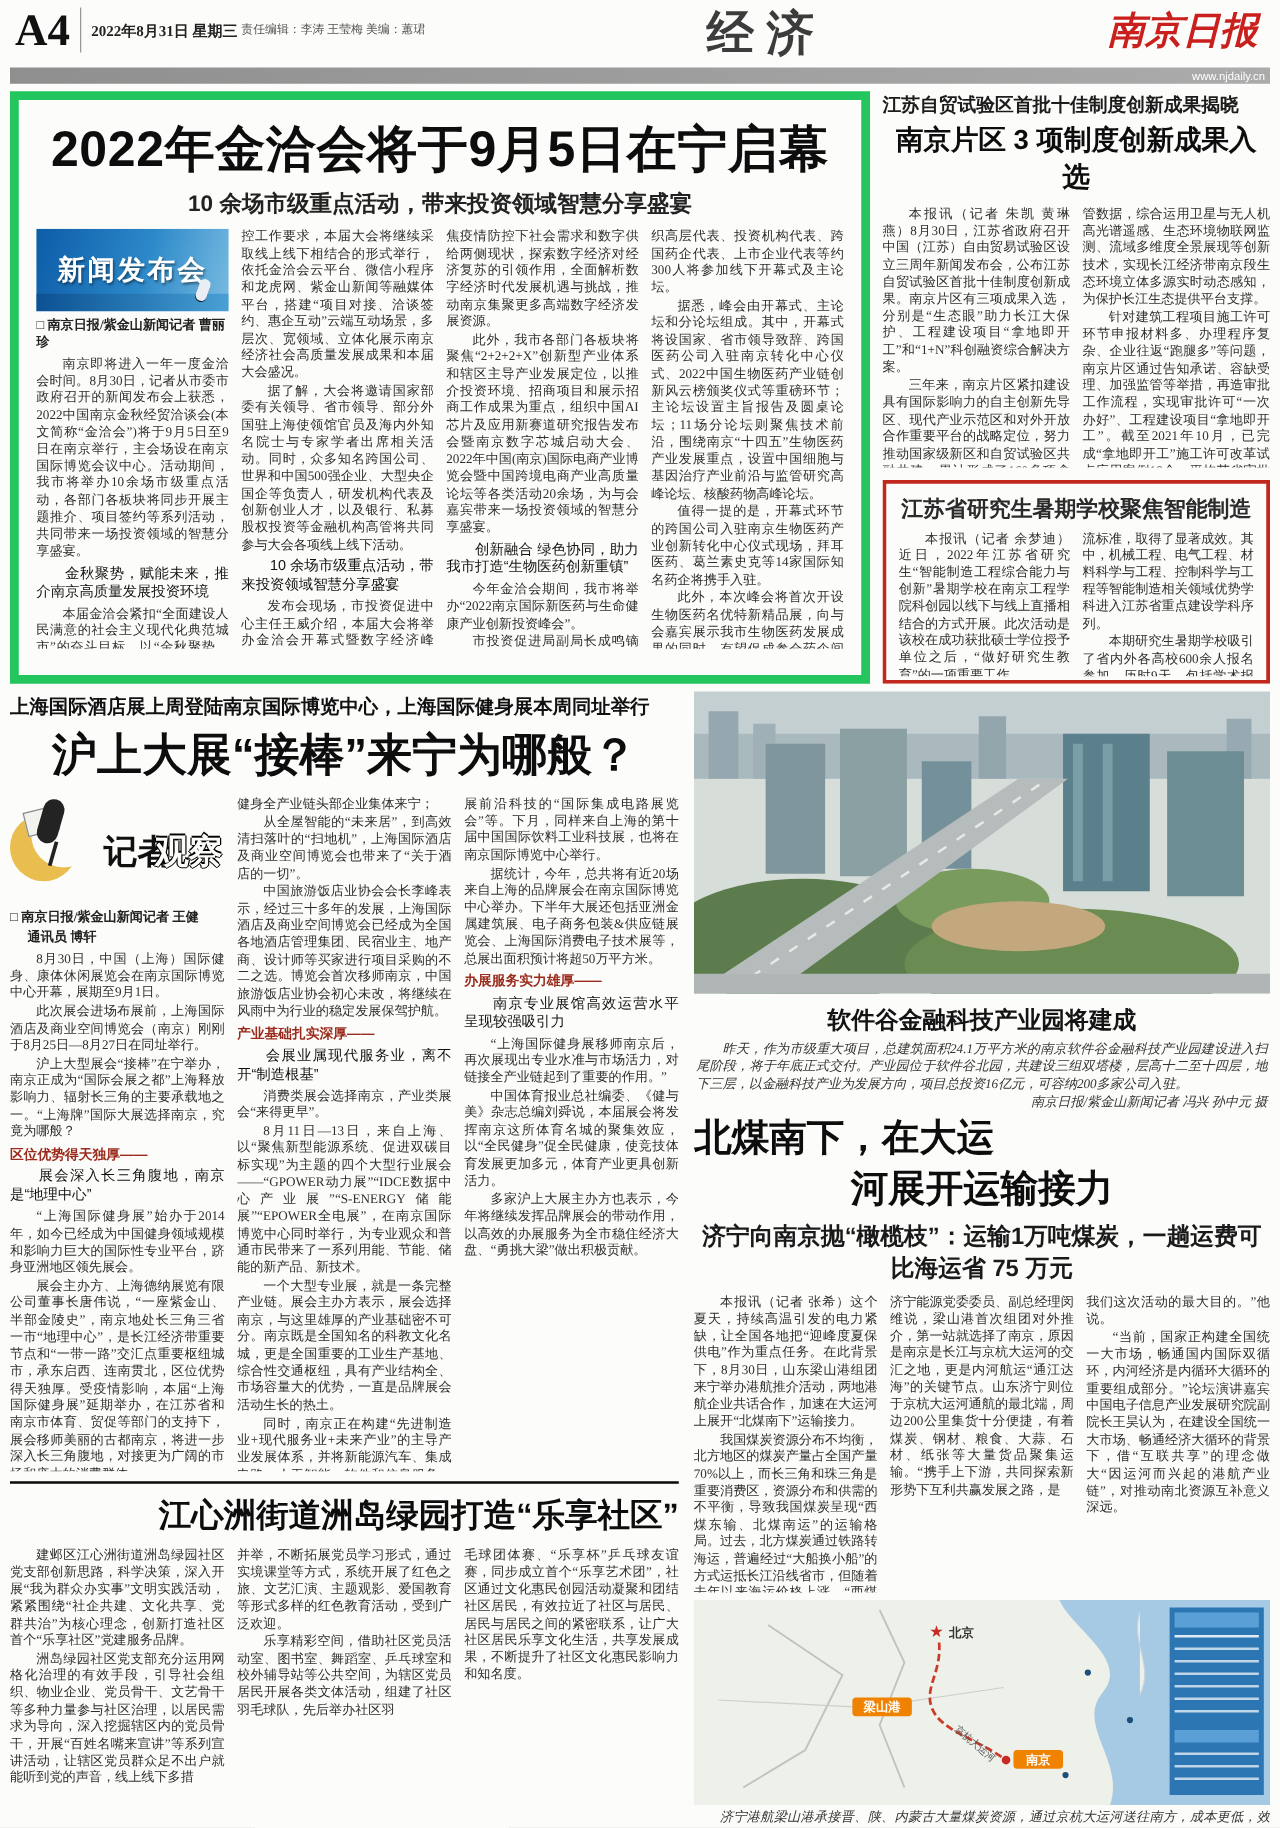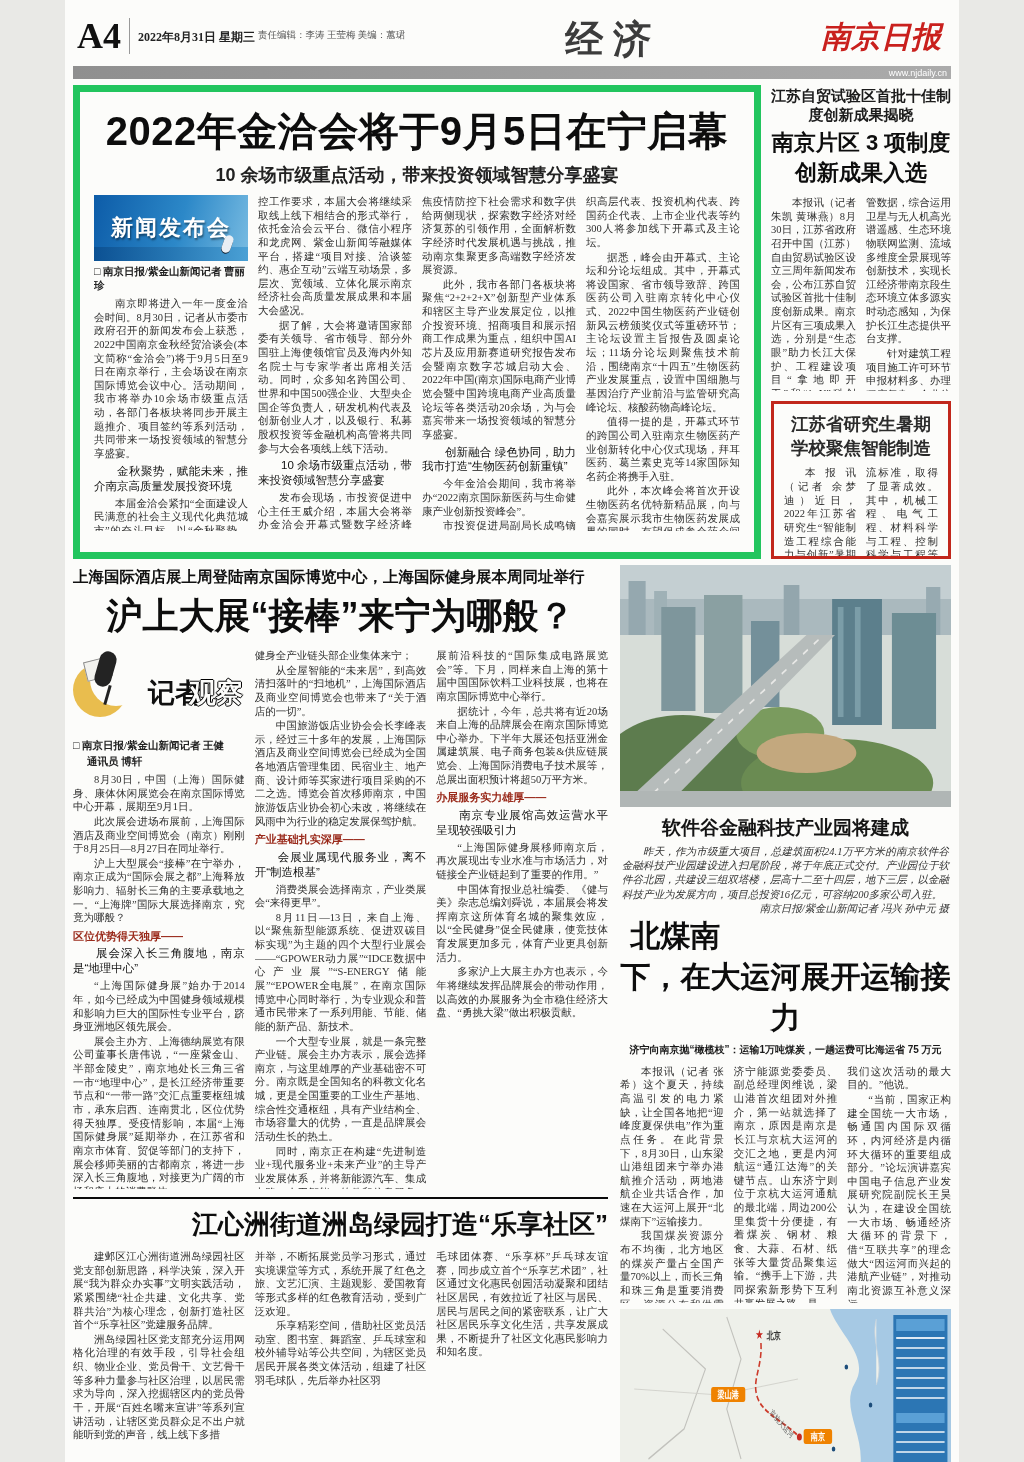--- a/index.html
+++ b/index.html
@@ -3,9 +3,9 @@
 <meta charset="utf-8">
 <style>
   html,body{margin:0;padding:0;background:#e9e9e6;}
-  .page{position:relative;width:894px;height:1462px;margin:0 auto;background:#fcfcfa;
+  .page{position:relative;width:1024px;height:1462px;margin:0 auto;background:#fcfcfa;
         font-family:"Liberation Serif","DejaVu Serif",serif;color:#2a2a2a;overflow:hidden;
-        box-sizing:border-box;padding:12px 8px;}
+        box-sizing:border-box;padding:0 8px;}
   
   .hdr{display:flex;align-items:flex-start;justify-content:space-between;padding:6px 4px 2px 4px;height:46px;}
   .hdr-left{display:flex;align-items:center;gap:8px;}

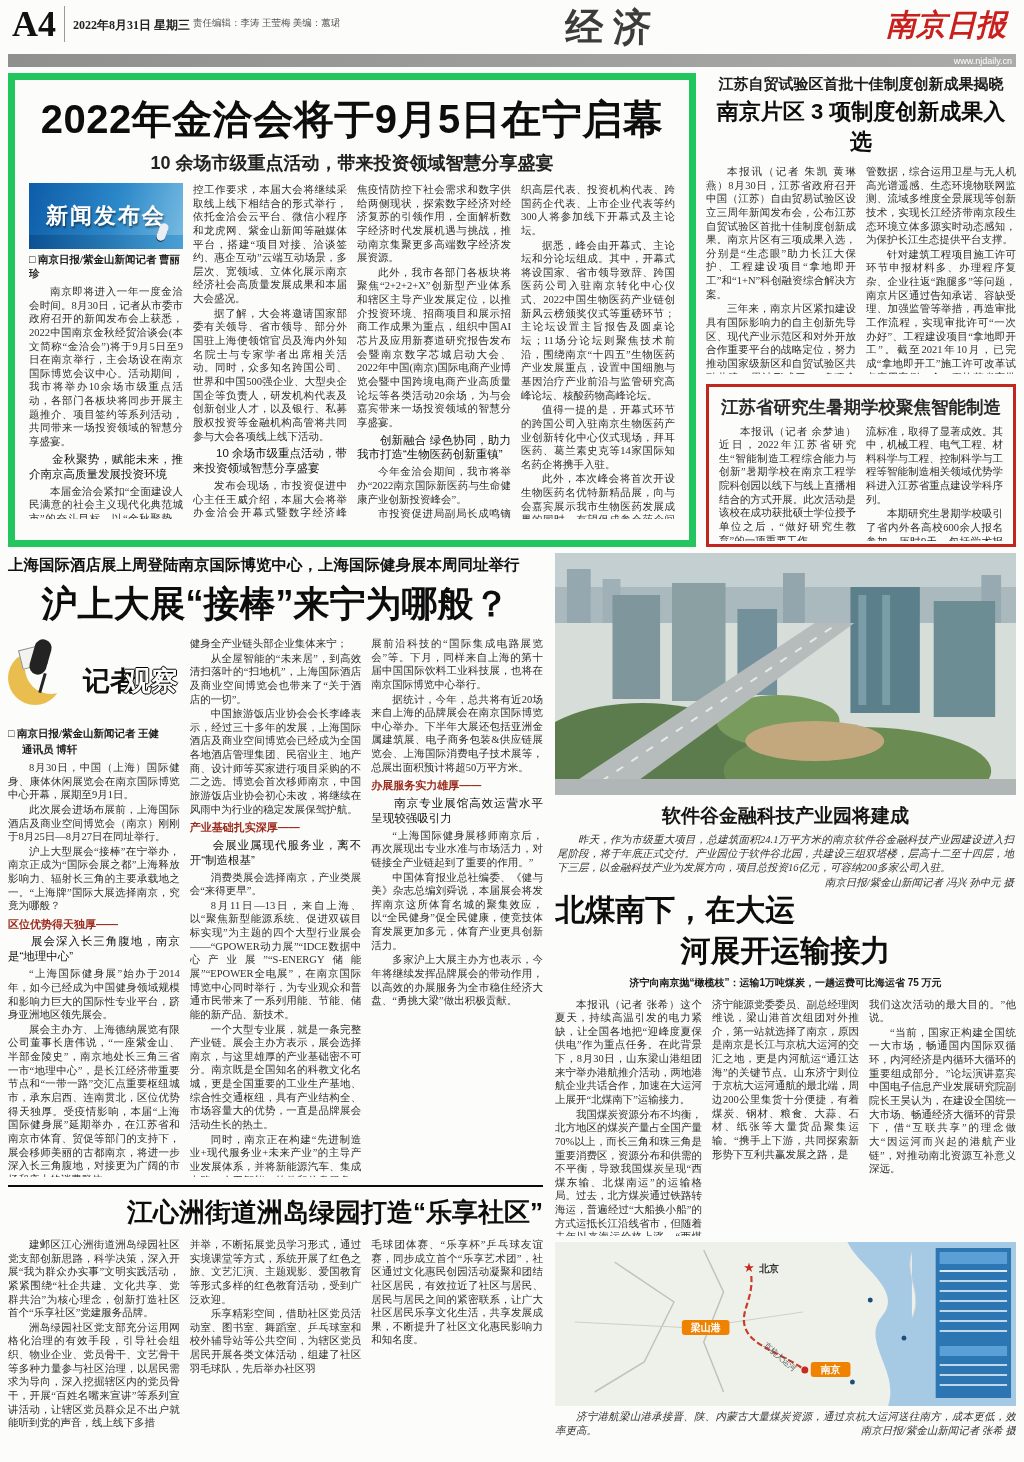--- a/index.html
+++ b/index.html
@@ -46,7 +46,7 @@
   
   .topright{flex:1;display:flex;flex-direction:column;gap:10px;overflow:hidden;}
   .zm{overflow:hidden;}
-  .zm-kicker{margin:2px 0;text-align:center;font-size:15px;font-weight:bold;font-family:"Liberation Sans",sans-serif;color:#1c1c1c;}
+  .zm-kicker{margin:2px 0;font-size:15px;font-weight:bold;font-family:"Liberation Sans",sans-serif;color:#1c1c1c;}
   .zm h2{margin:3px 0 8px 0;text-align:center;font-size:22px;font-weight:900;font-family:"Liberation Sans",sans-serif;color:#0d0d0d;}
   .zm-cols{height:218px;}
   .redbox{border:3px solid #c1271c;padding:6px 10px;overflow:hidden;box-sizing:border-box;height:168px;}

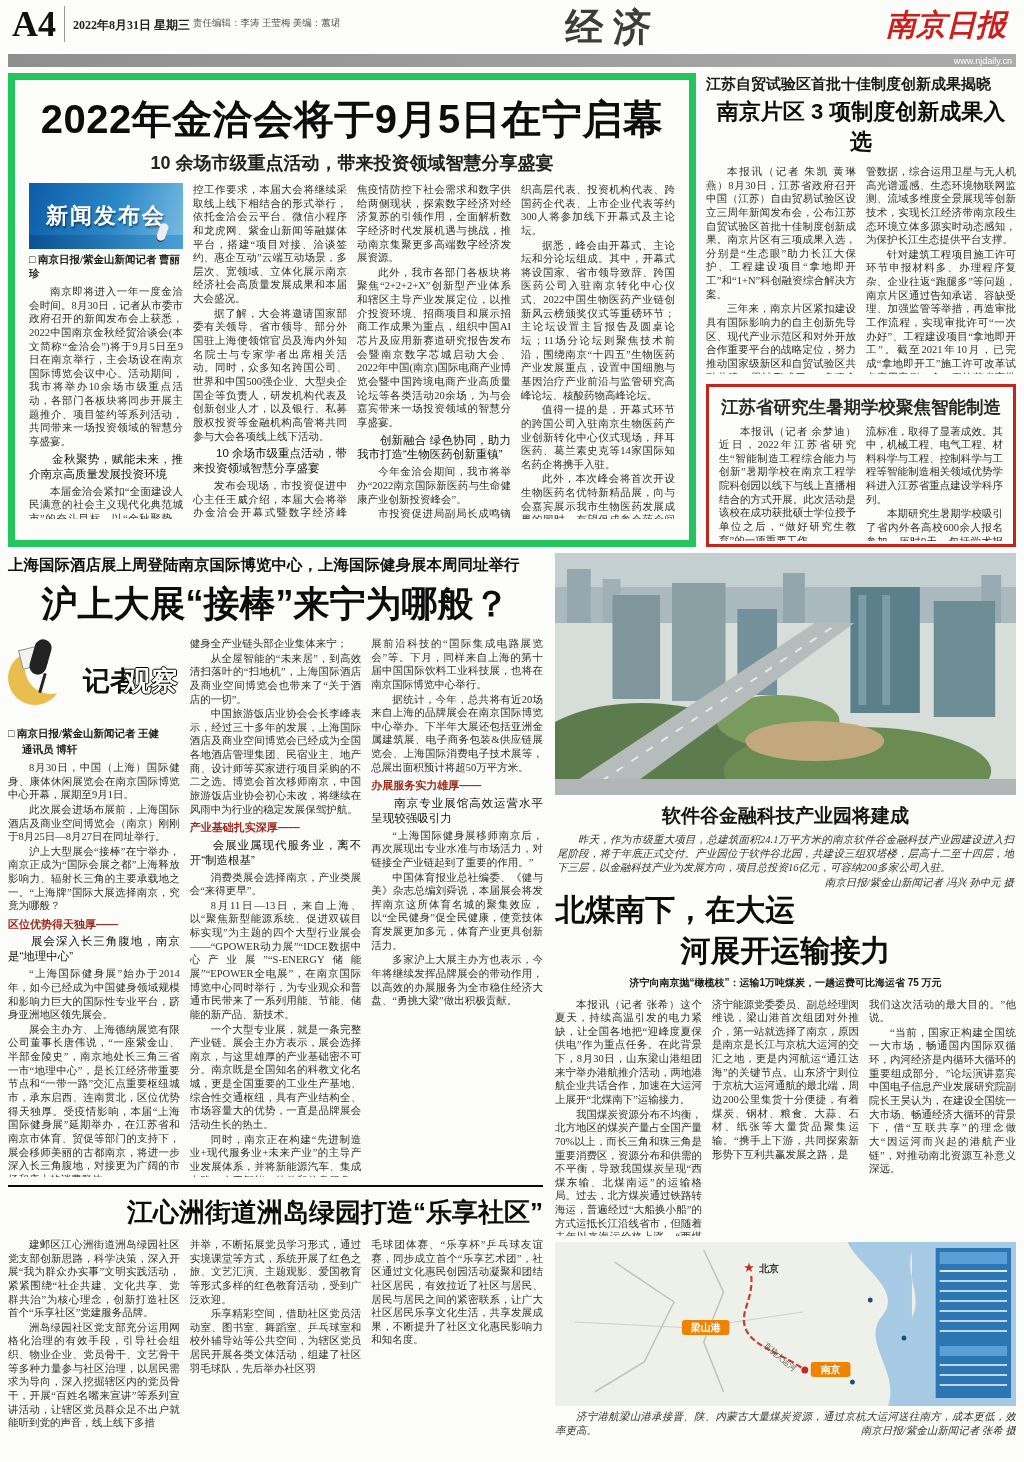--- a/index.html
+++ b/index.html
@@ -83,7 +83,7 @@
   .sv-credit{font-style:italic;white-space:nowrap;float:right;padding-left:8px;}
   .coal{margin-top:8px;}
   .coal h2{margin:2px 0;text-align:center;font-size:30px;font-weight:900;font-family:"Liberation Sans",sans-serif;color:#0d0d0d;}
-  .coal-sub{margin:4px 0 8px 0;text-align:center;font-size:10px;font-weight:bold;font-family:"Liberation Sans",sans-serif;color:#1a1a1a;}
+  .coal-sub{margin:4px 0 8px 0;text-align:center;font-size:19px;font-weight:bold;font-family:"Liberation Sans",sans-serif;color:#1a1a1a;}
   .coal-cols{height:238px;}
   .map{margin:6px 0 0 0;height:164px;overflow:hidden;}
   .map svg{display:block;width:100%;height:100%;}

